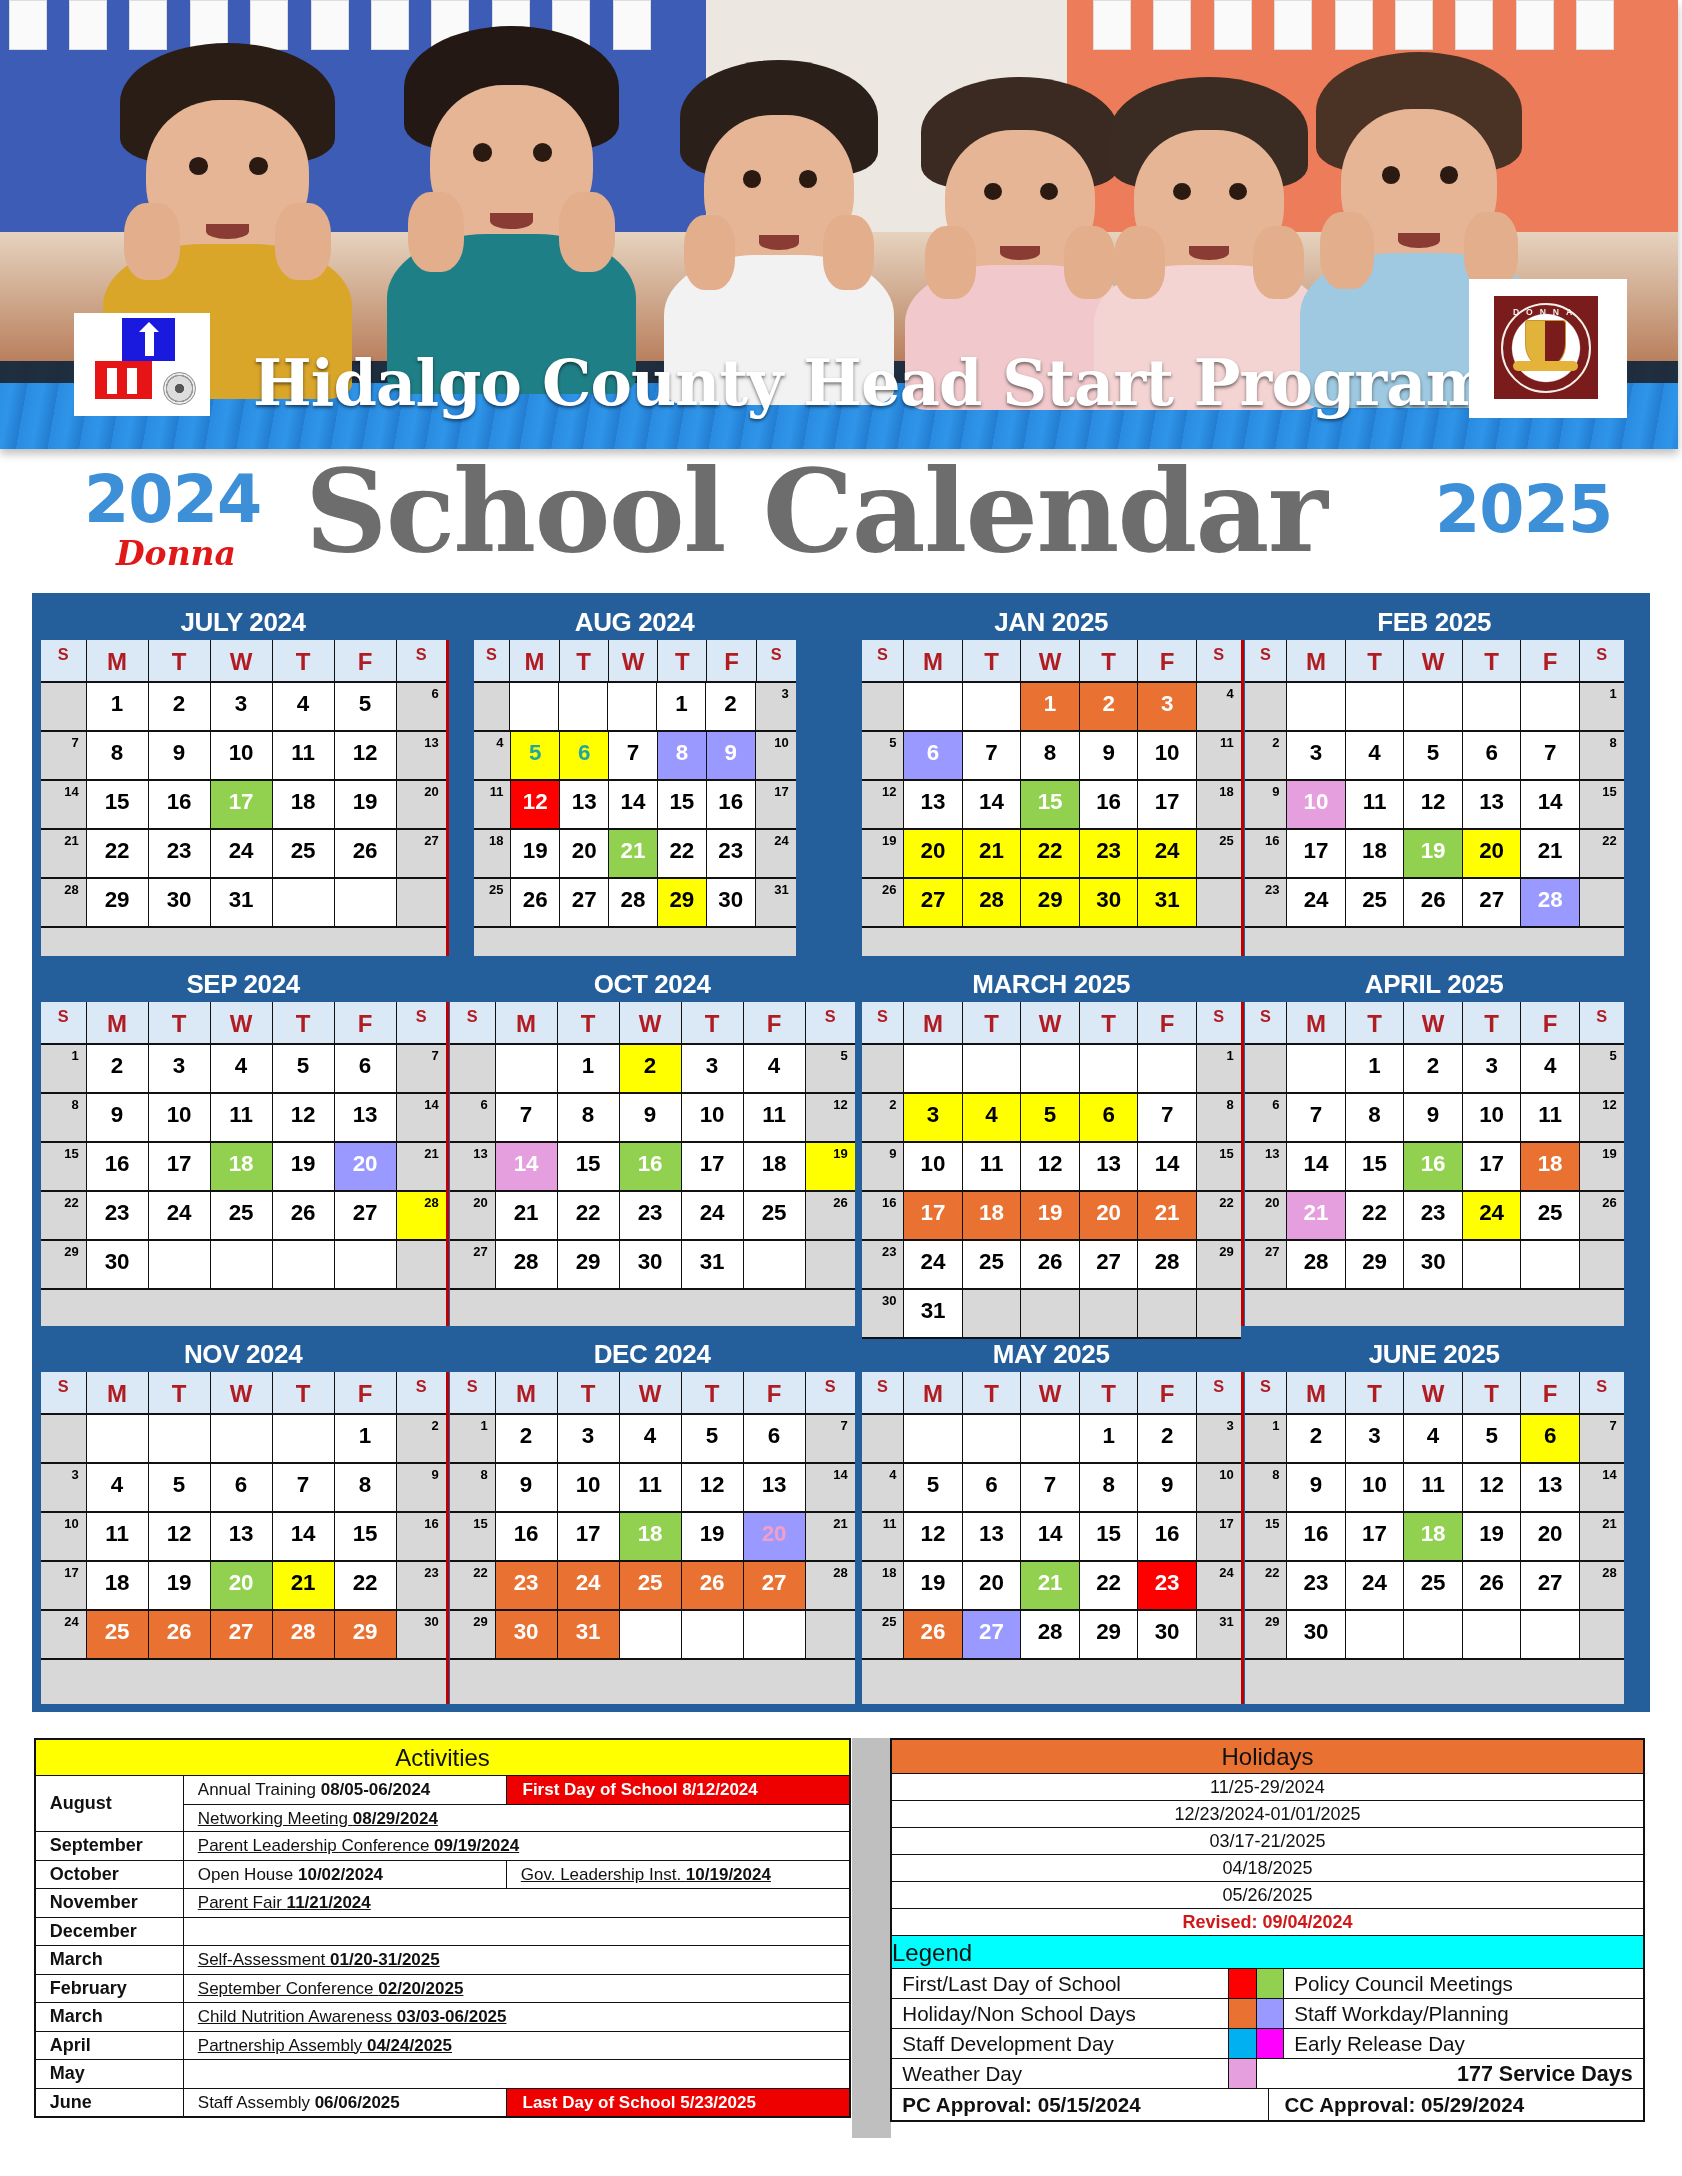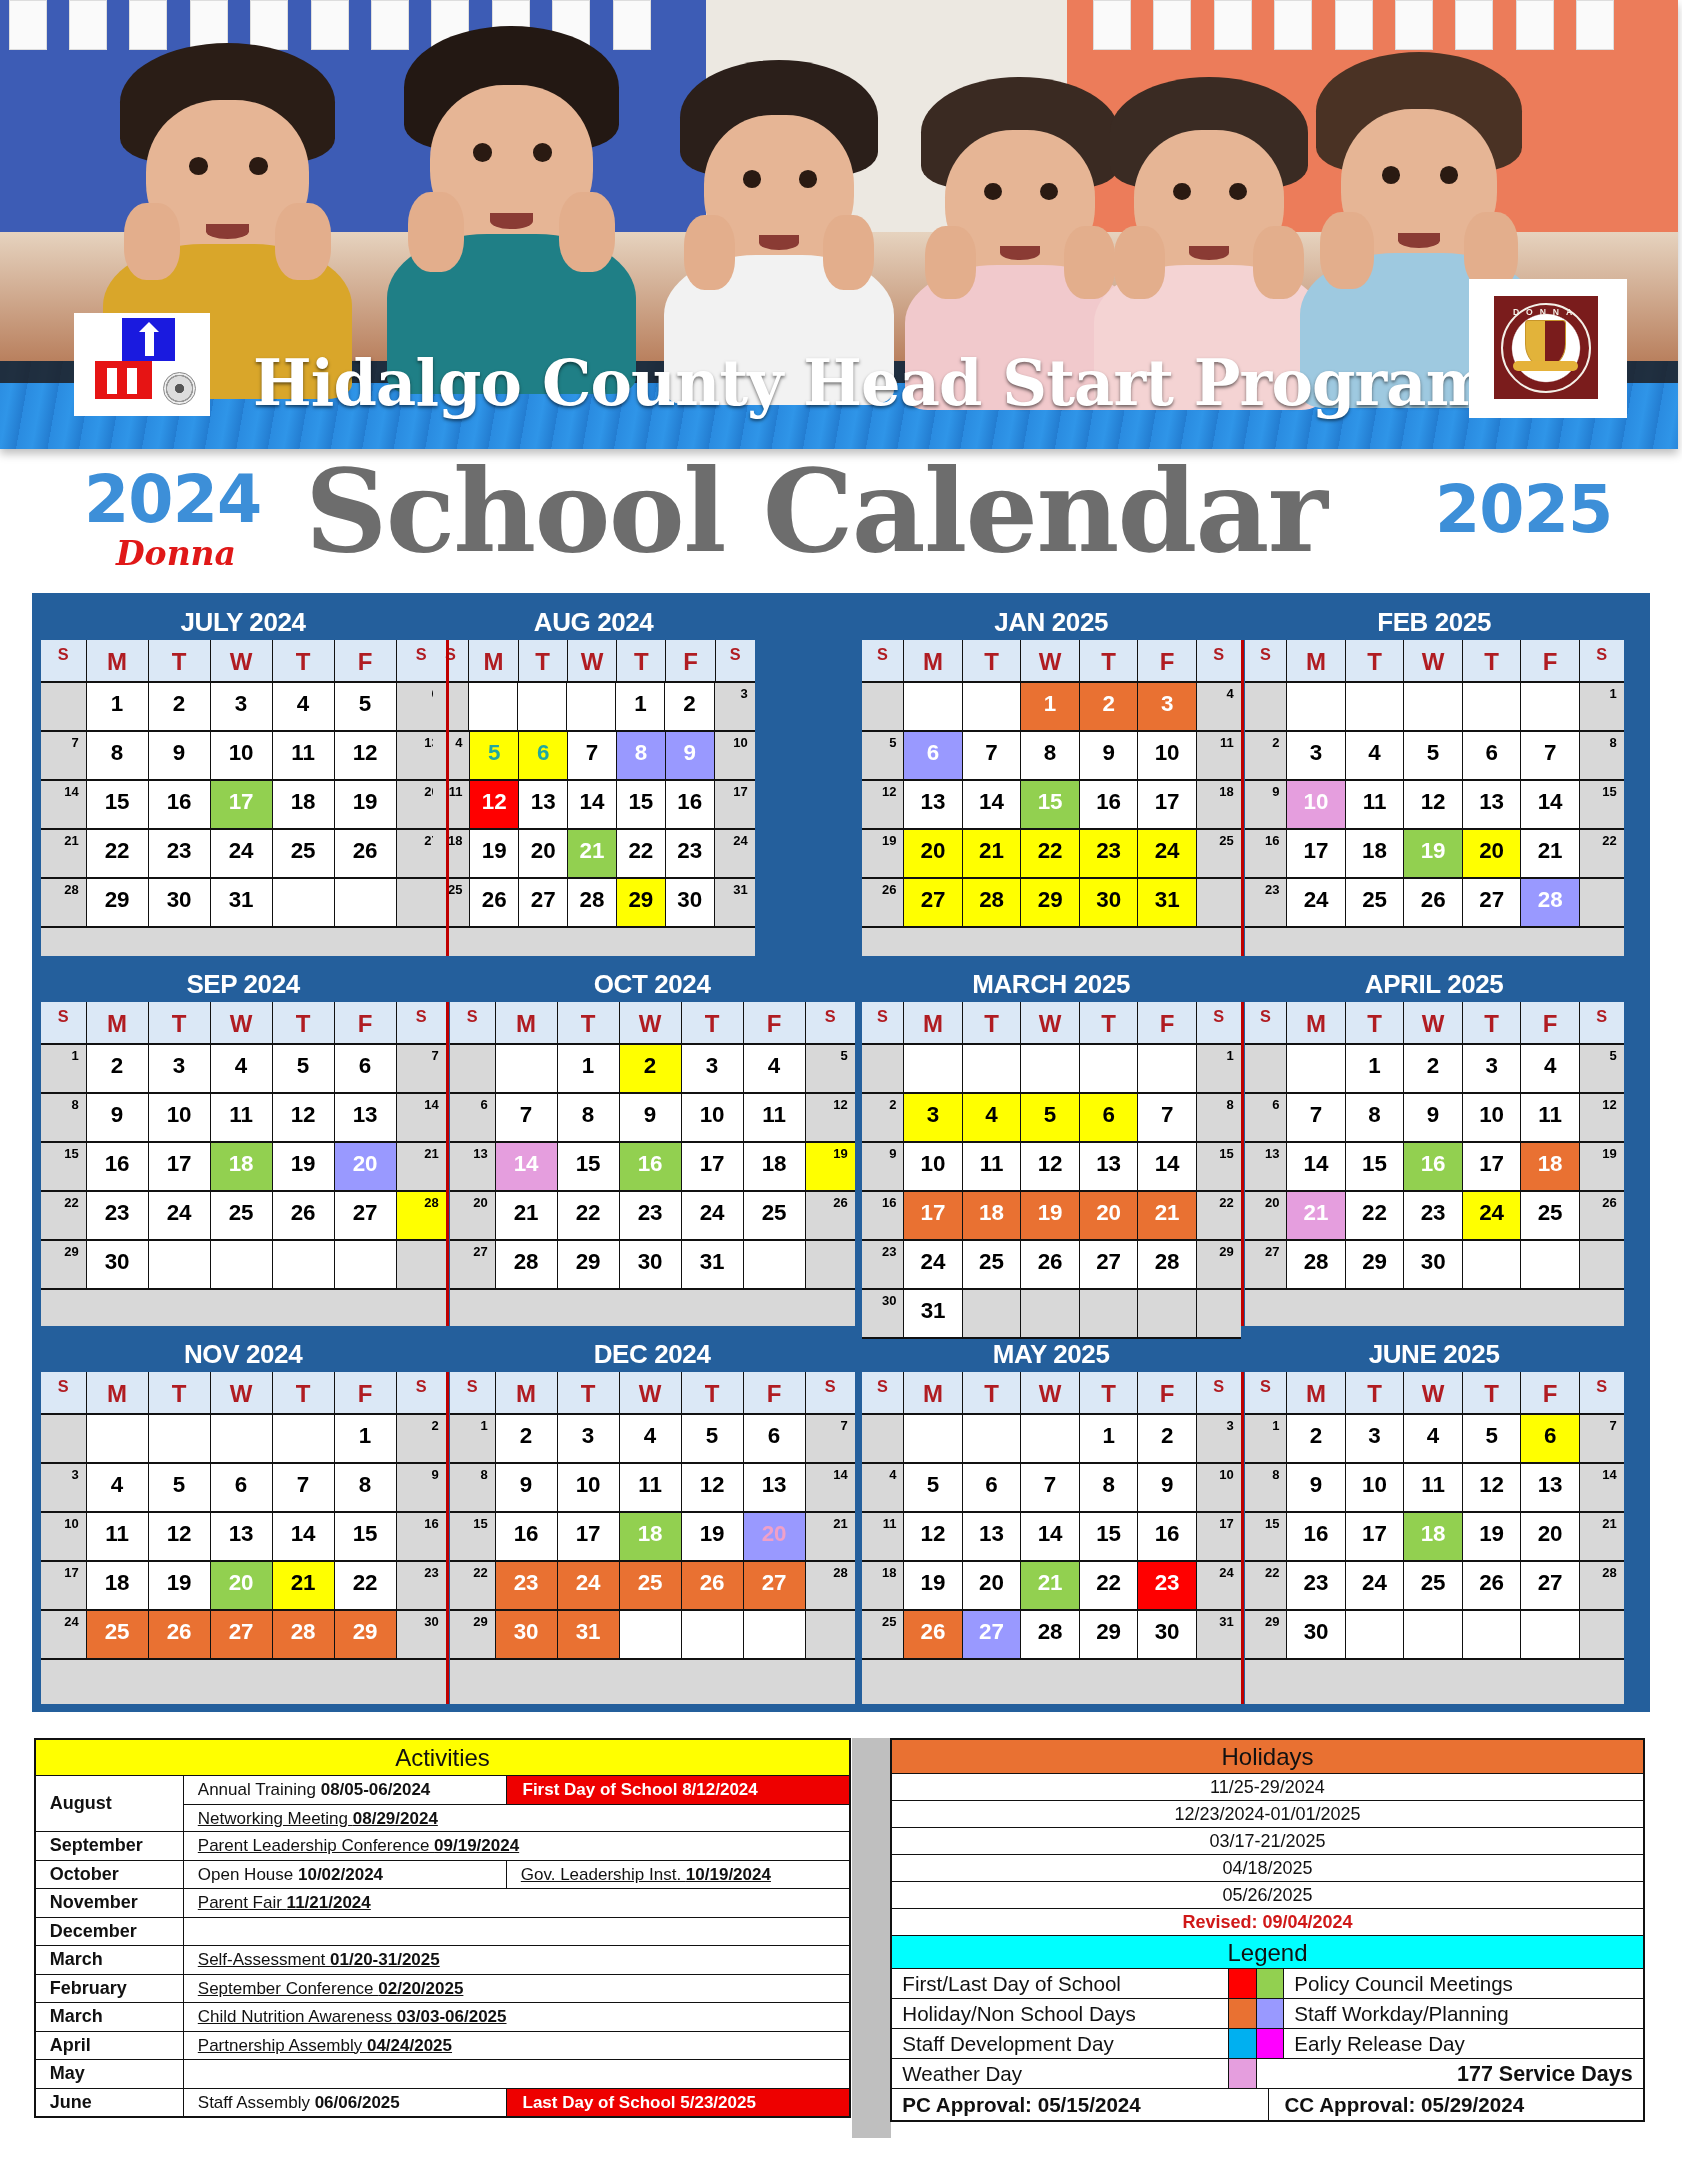--- a/index.html
+++ b/index.html
@@ -321,7 +321,7 @@
             <div class="filler" style="height: 27.5px;"></div>
           </div>
         </div>
-        <div class="month" style="left: 392px; width: 322px;">
+        <div class="month" style="left: 433px; width: 322px;">
           <div class="month-title">AUG 2024</div>
           <div class="grid" style="height: 316px;">
             <div class="dow-row">

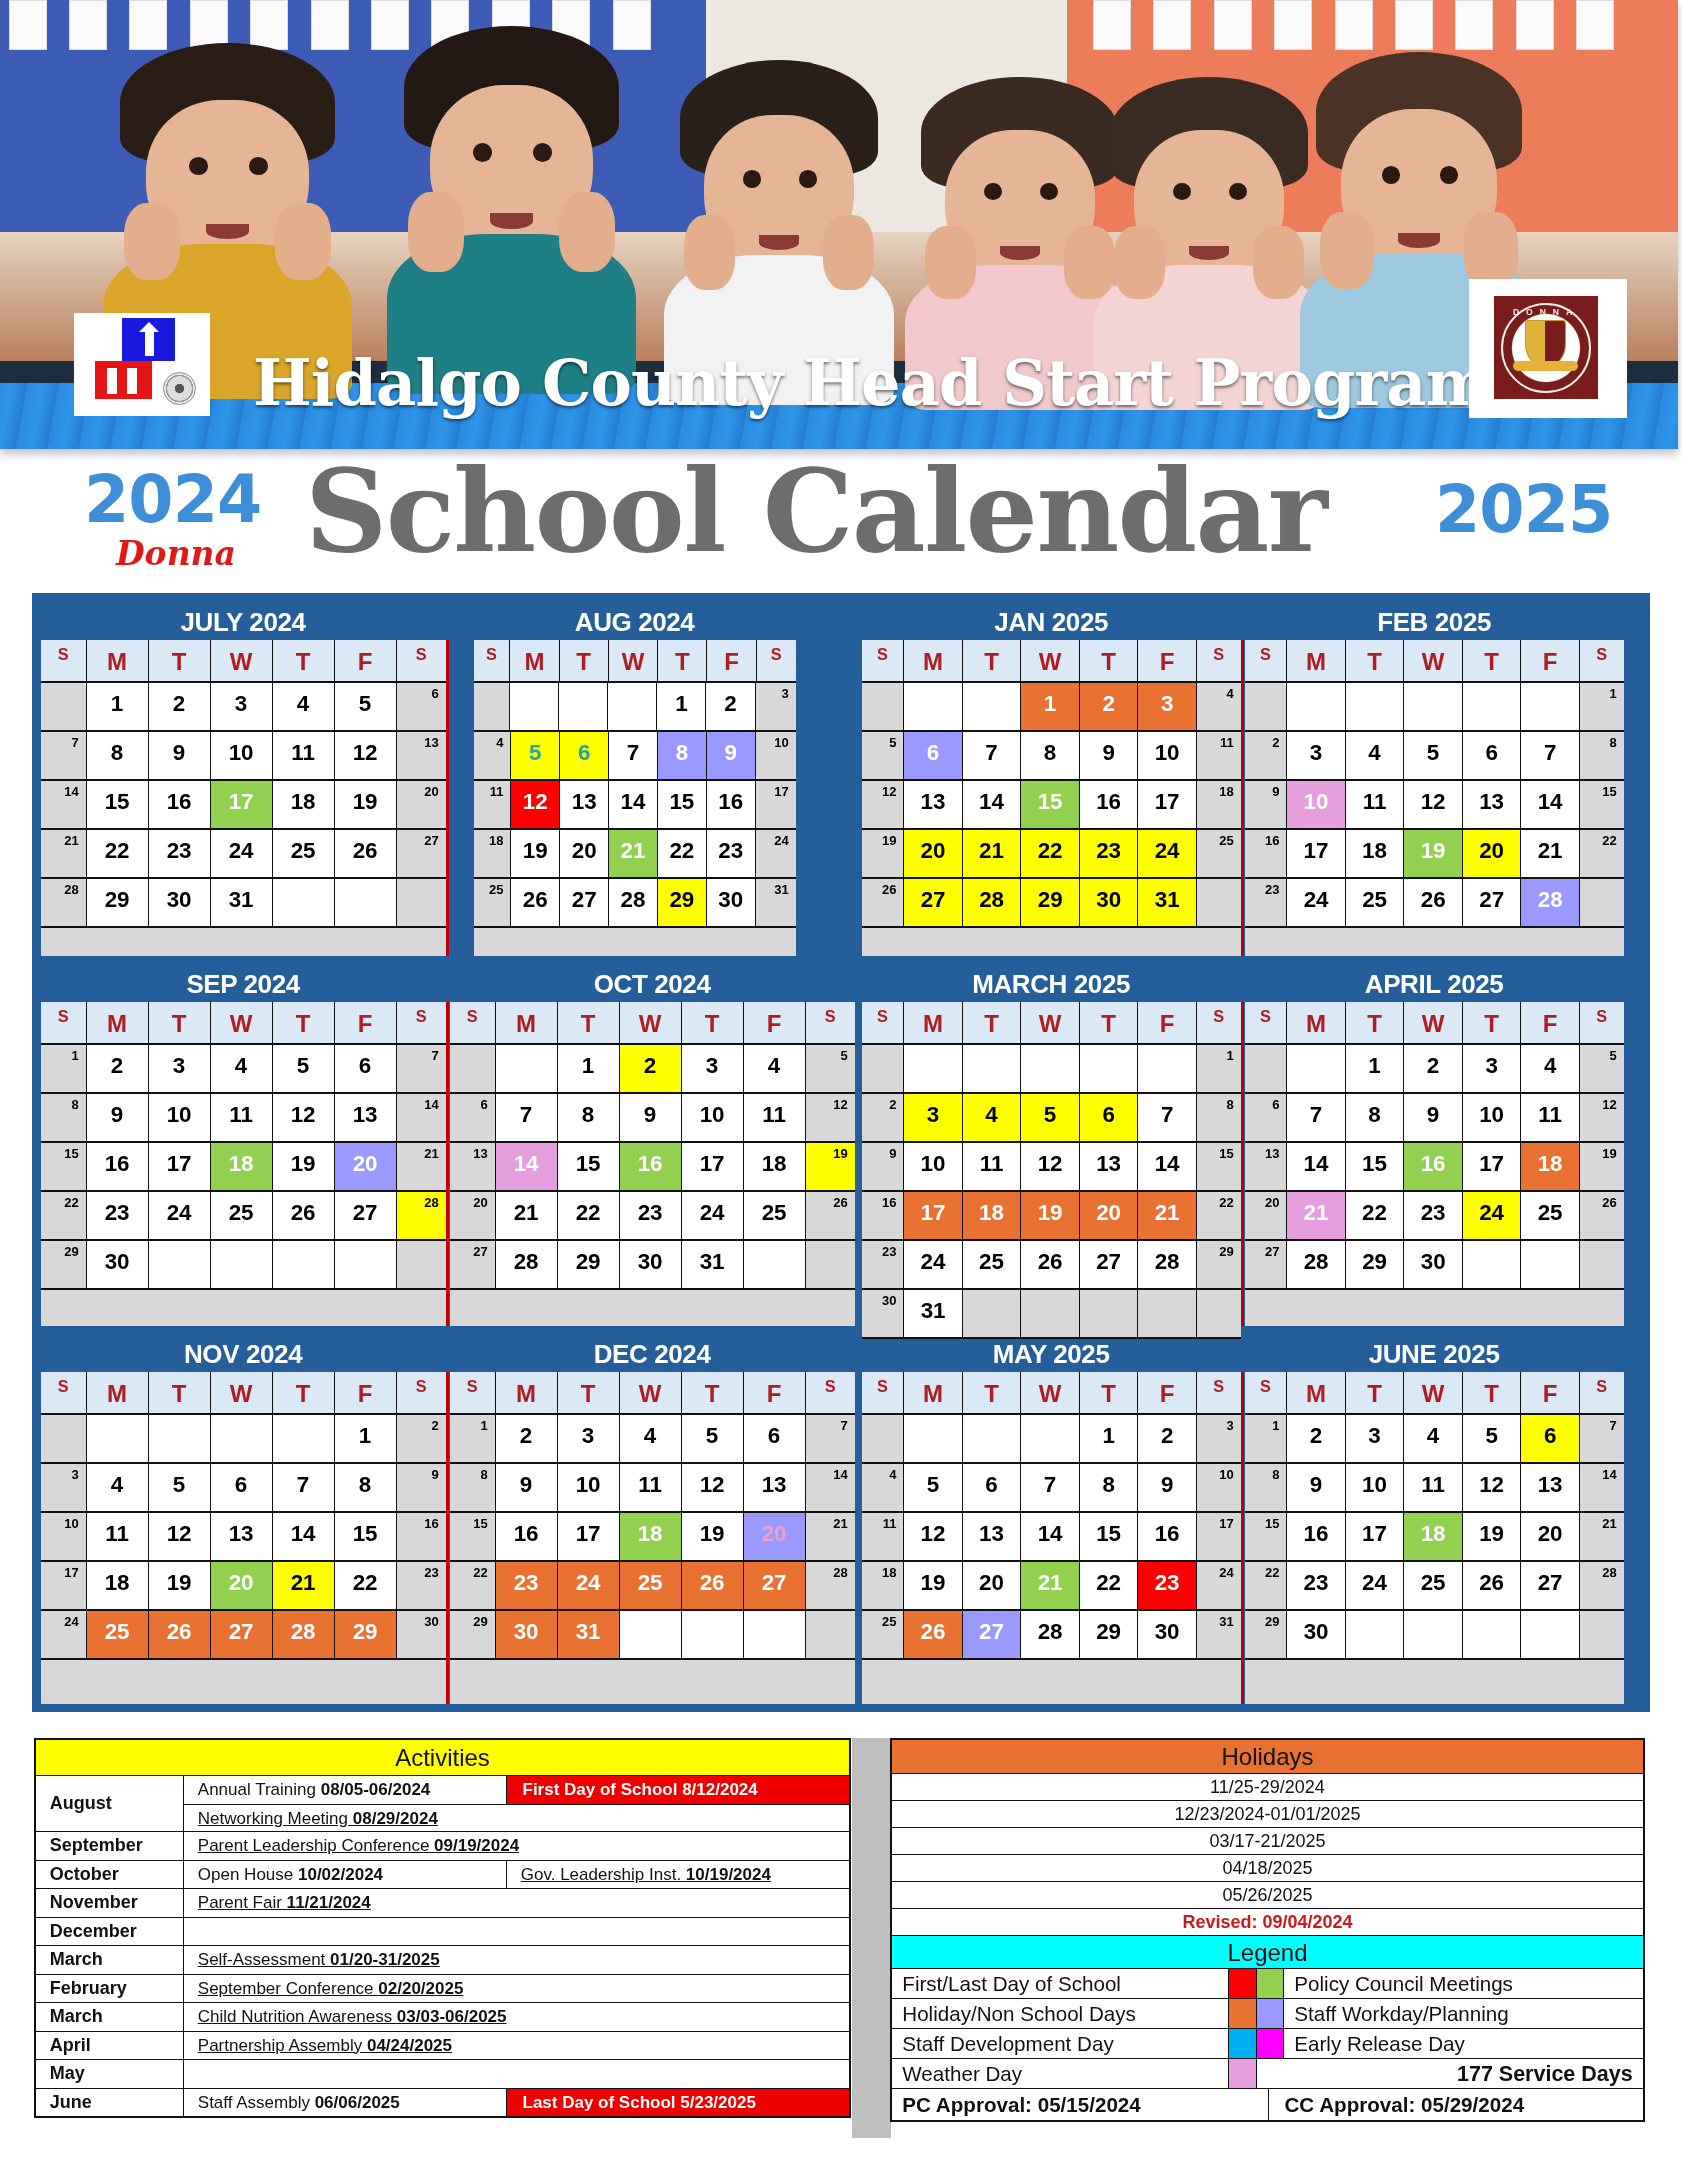--- a/index.html
+++ b/index.html
@@ -124,7 +124,7 @@
   .hol-head { height:34px; background:#e97132; color:#111; text-align:center; font-size:24px; line-height:34px; border-bottom:1.7px solid #111; }
   .hol-row { height:27px; text-align:center; font-size:18px; line-height:27px; border-bottom:1.7px solid #111; color:#111; }
   .hol-row.revised { color:#d01818; font-weight:bold; }
-  .leg-head { height:33px; background:#00ffff; color:#111; text-align:center; font-size:24px; line-height:33px; border-bottom:1.7px solid #111; }
+  .leg-head { height:33px; background:#00ffff; color:#111; font-size:24px; line-height:33px; border-bottom:1.7px solid #111; }
   .leg-row { display:flex; height:30px; border-bottom:1.7px solid #111; }
   .leg-label { width:336px; font-size:20.6px; line-height:30px; padding-left:10.3px; color:#111; white-space:nowrap; }
   .swatch { width:27.5px; border-left:1.7px solid #111; }

